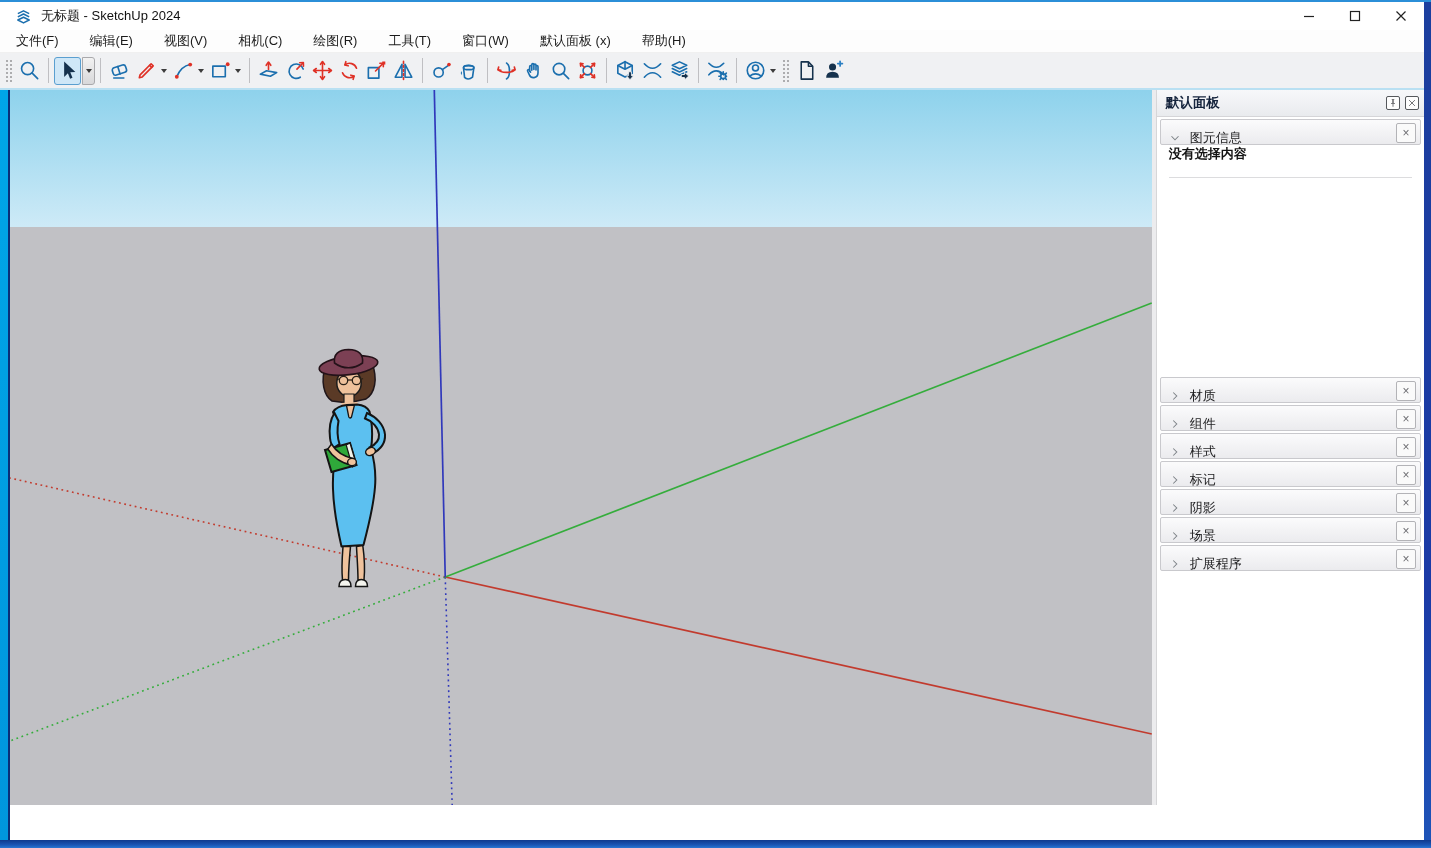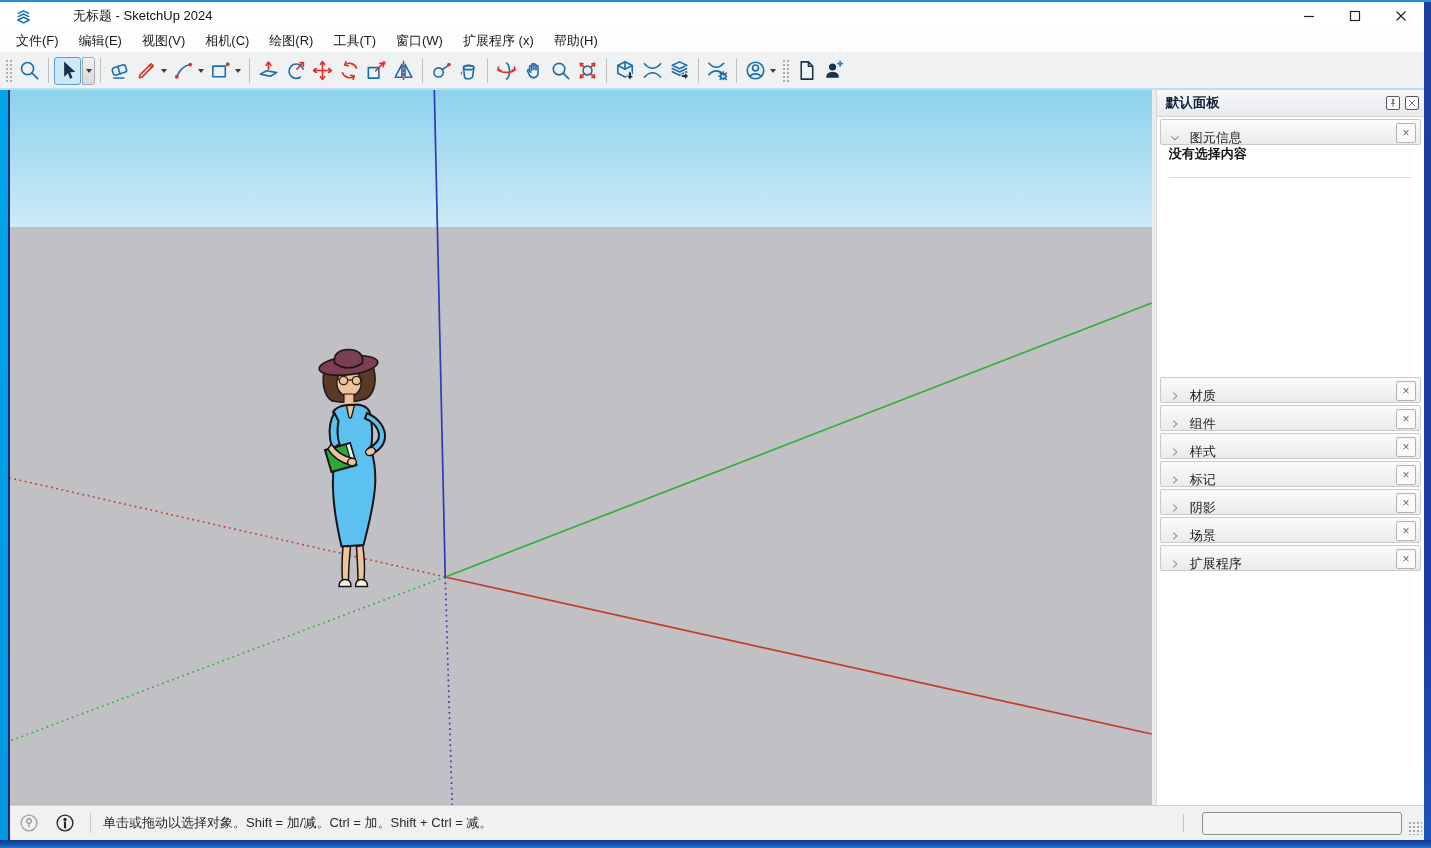--- a/index.html
+++ b/index.html
@@ -16,7 +16,7 @@
                   background:linear-gradient(180deg,#10398d 0%,#1b55b4 60%,#2a76d2 100%); z-index:8; }
 
   .titlebar { position:absolute; left:0; top:2px; width:1424px; height:28px; background:#fff;
-              display:flex; align-items:center;gap:32px; }
+              display:flex; align-items:center; }
   .titlebar .logo { width:17px; height:17px; margin-left:15px; }
   .titlebar .title { margin-left:9px; font-size:13px; color:#111; }
   .win-controls { margin-left:auto; display:flex; height:100%; }

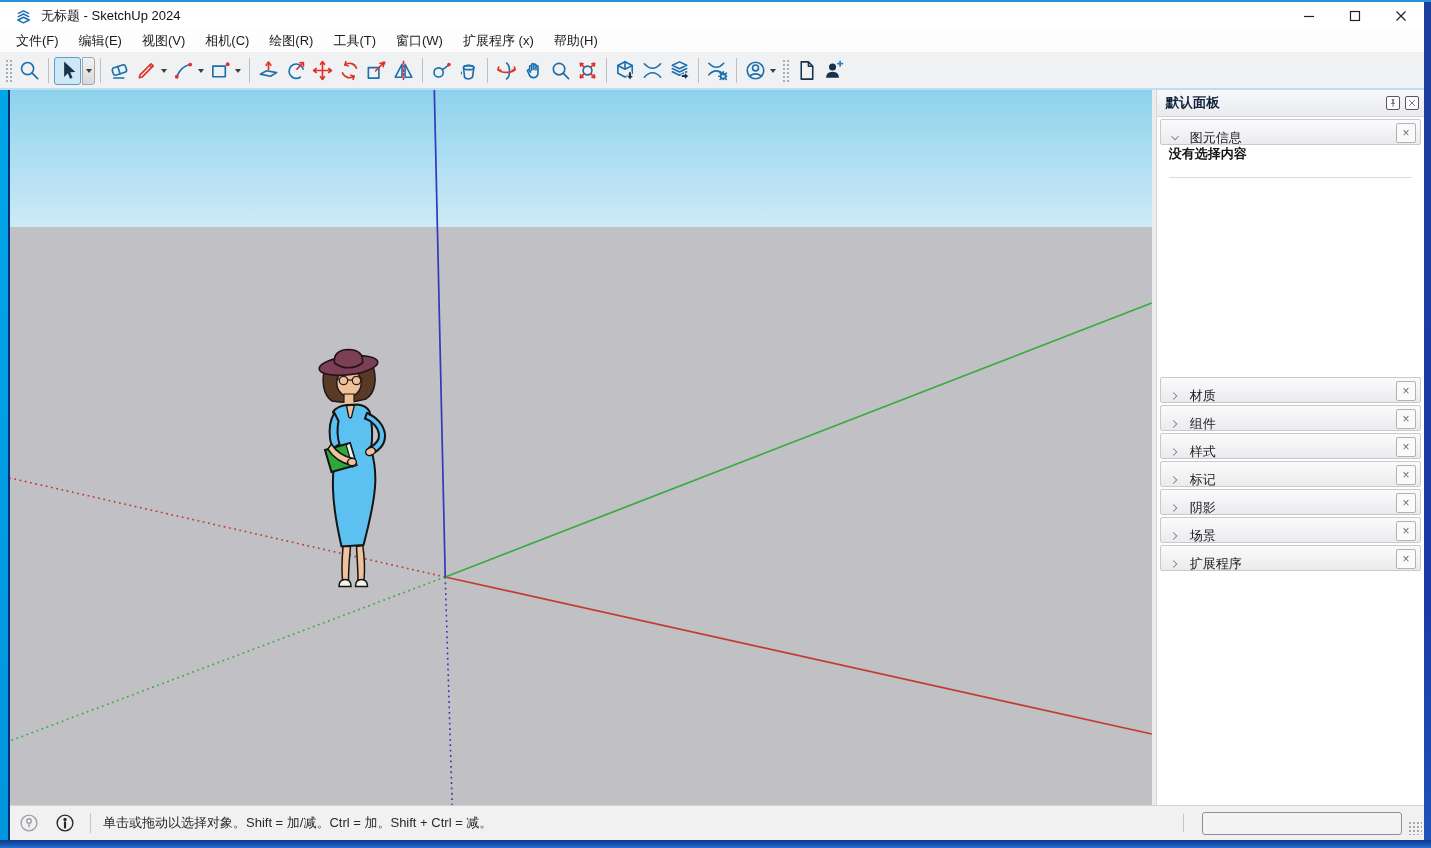--- a/index.html
+++ b/index.html
@@ -24,7 +24,7 @@
   .win-btn svg { width:12px; height:12px; stroke:#222; stroke-width:1.2; fill:none; }
 
   .menubar { position:absolute; left:0; top:30px; width:1424px; height:23px; background:#fdfdfd;
-             display:flex; align-items:center; font-size:13px; color:#1b1b1b; border-bottom:1px solid #f0f0f0; }
+             display:flex; align-items:center; font-size:13px; color:#1b1b1b; border-bottom:1px solid #f0f0f0;gap:11px; }
   .menu-item { padding:2px 10px; white-space:nowrap; }
   .menu-item:first-child { margin-left:6px; }
 

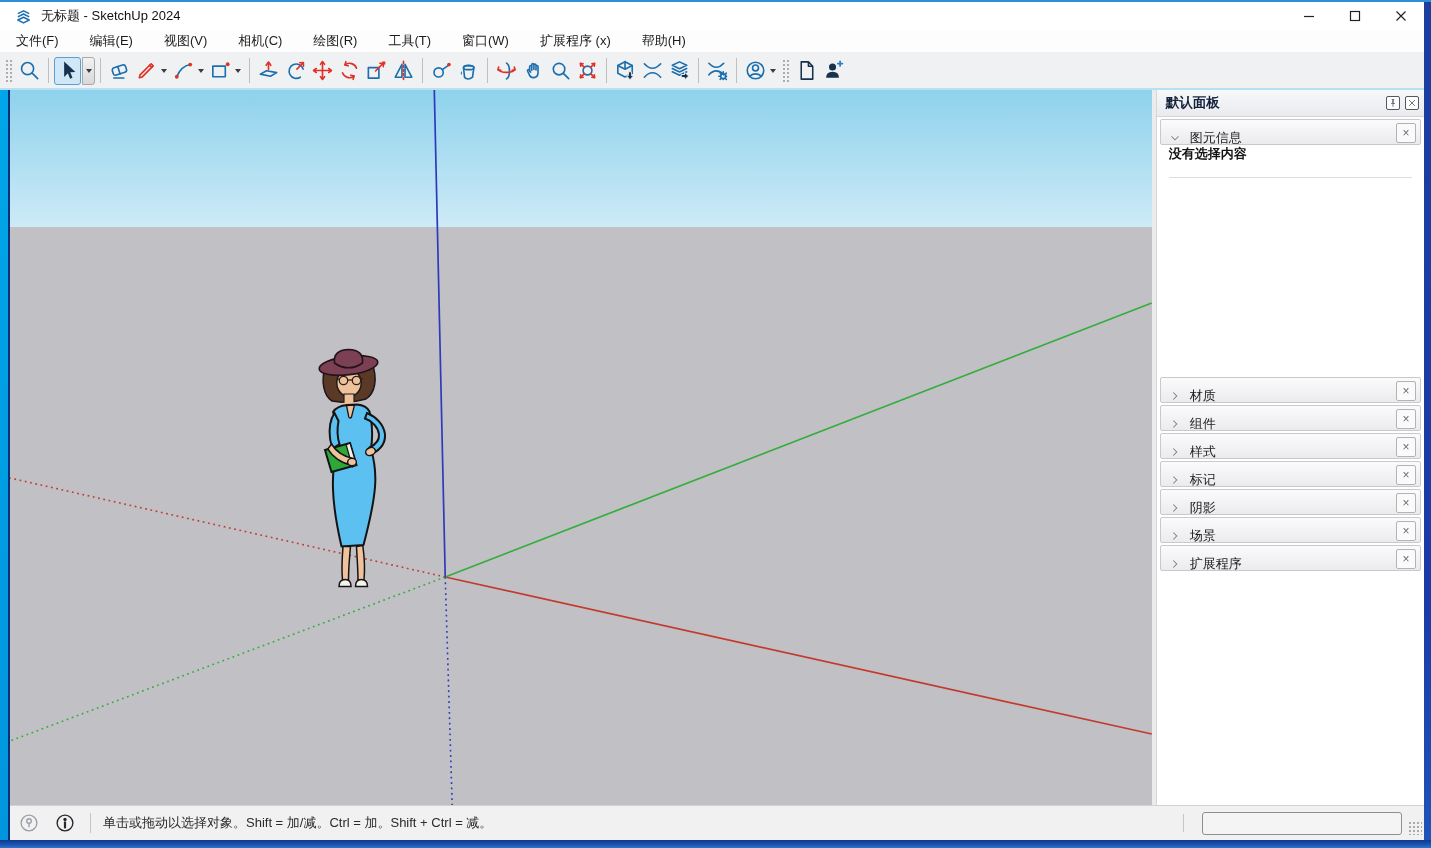--- a/index.html
+++ b/index.html
@@ -314,7 +314,7 @@
       <span class="menu-item">绘图(R)</span>
       <span class="menu-item">工具(T)</span>
       <span class="menu-item">窗口(W)</span>
-      <span class="menu-item">扩展程序 (x)</span>
+      <span class="menu-item">默认面板 (x)</span>
       <span class="menu-item">帮助(H)</span>
     </div>
 

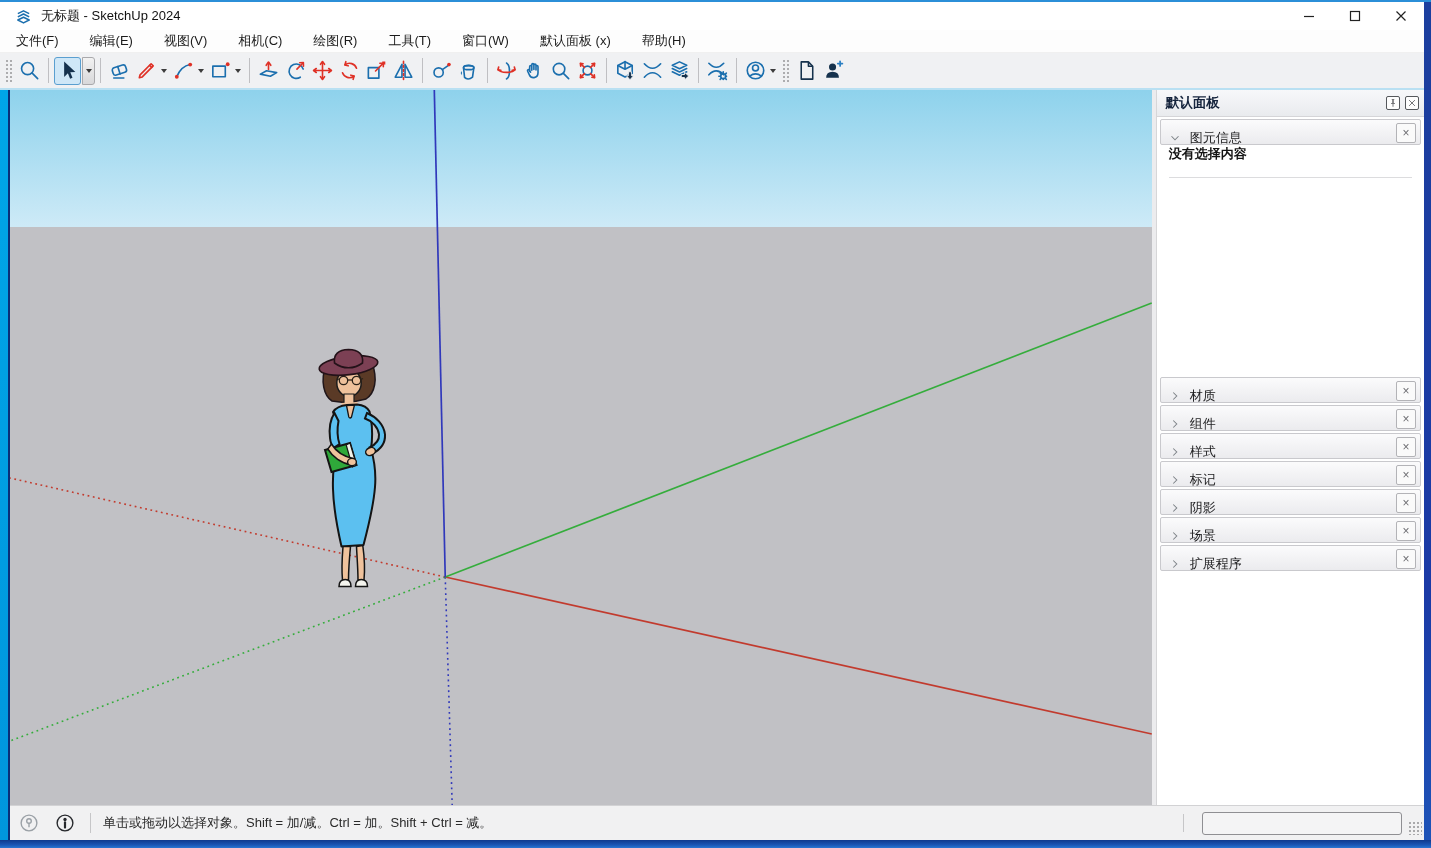--- a/index.html
+++ b/index.html
@@ -607,21 +607,6 @@
     </div>
   </div>
 
-  <div class="statusbar">
-    <span class="sb-icon"><svg viewBox="0 0 24 24">
-          <use href="#sym-geolocation-icon"></use>
-        </svg></span>
-    <span class="sb-icon"><svg viewBox="0 0 24 24">
-          <use href="#sym-credit-icon"></use>
-        </svg></span>
-    <span class="sb-sep"></span>
-    <span class="sb-hint">单击或拖动以选择对象。Shift = 加/减。Ctrl = 加。Shift + Ctrl = 减。</span>
-    <div class="sb-right">
-      <span class="sb-sep2"></span>
-      <input class="measurement" readonly="" value="" style="">
-      <div class="resize-grip"></div>
-    </div>
-  </div>
 
   <div class="left-border"></div>
   <div class="right-border"></div>

